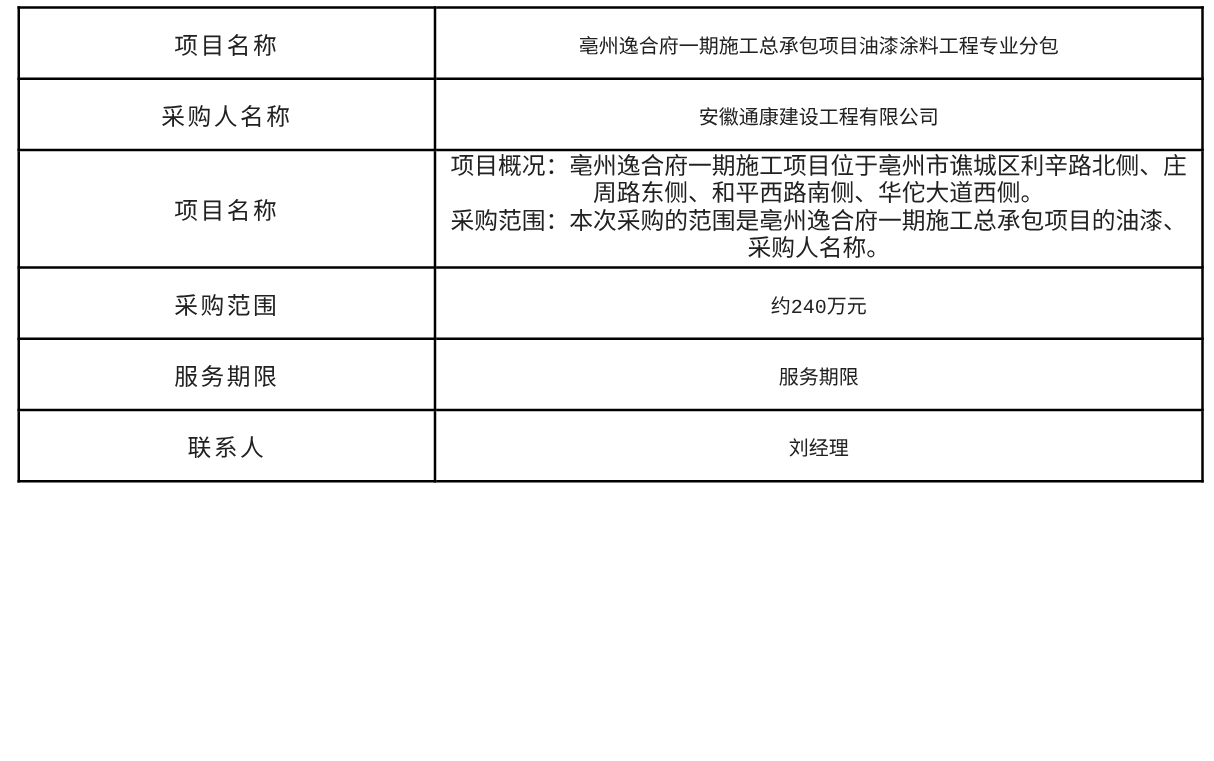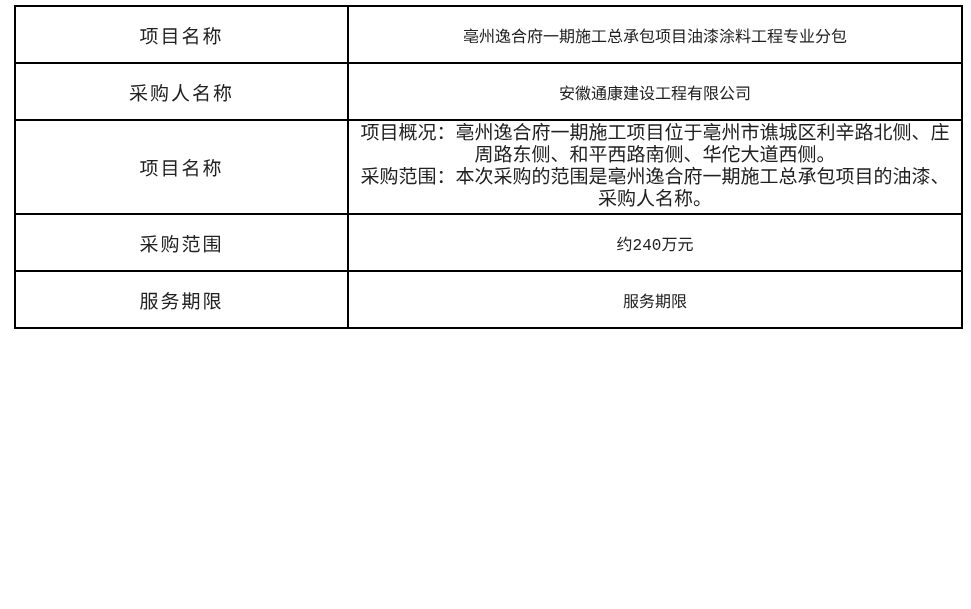--- a/index.html
+++ b/index.html
@@ -96,6 +96,10 @@
           <td class="label-cell">服务期限</td>
           <td class="value-cell">服务期限</td>
         </tr>
+        <tr class="info-row">
+          <td class="label-cell">联系人</td>
+          <td class="value-cell">刘经理</td>
+        </tr>
       </tbody>
   </table>
 </div>

